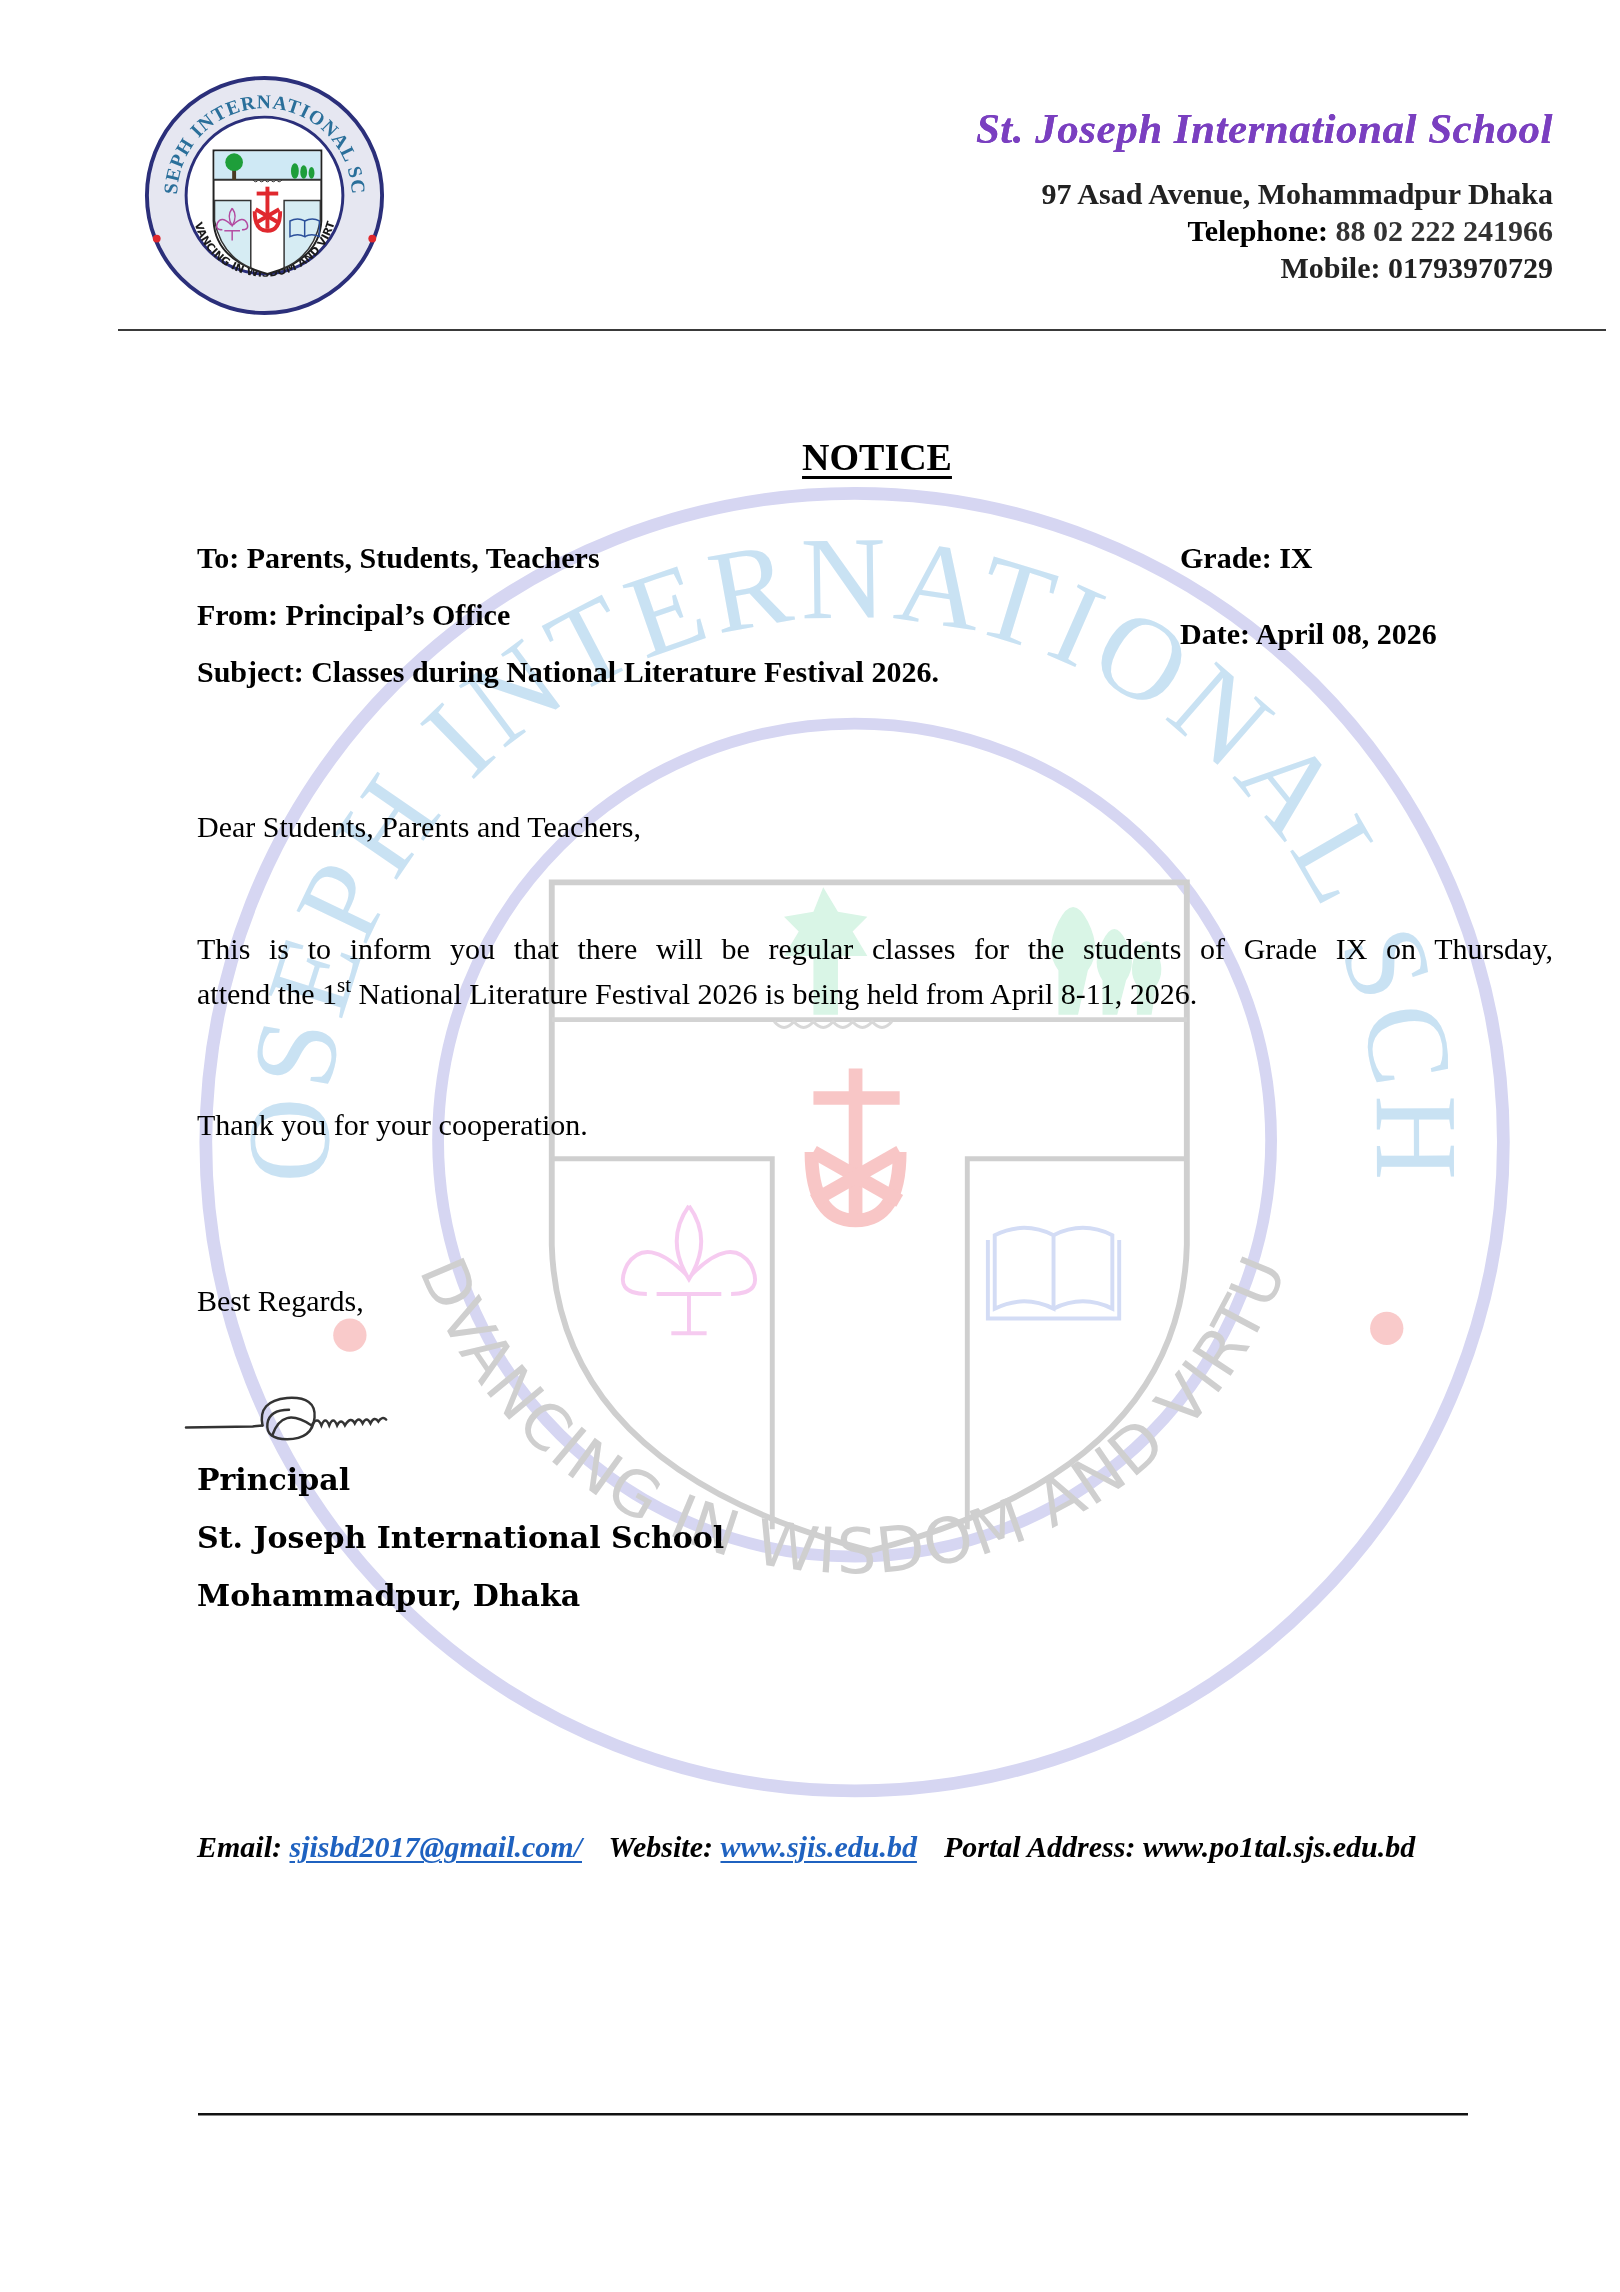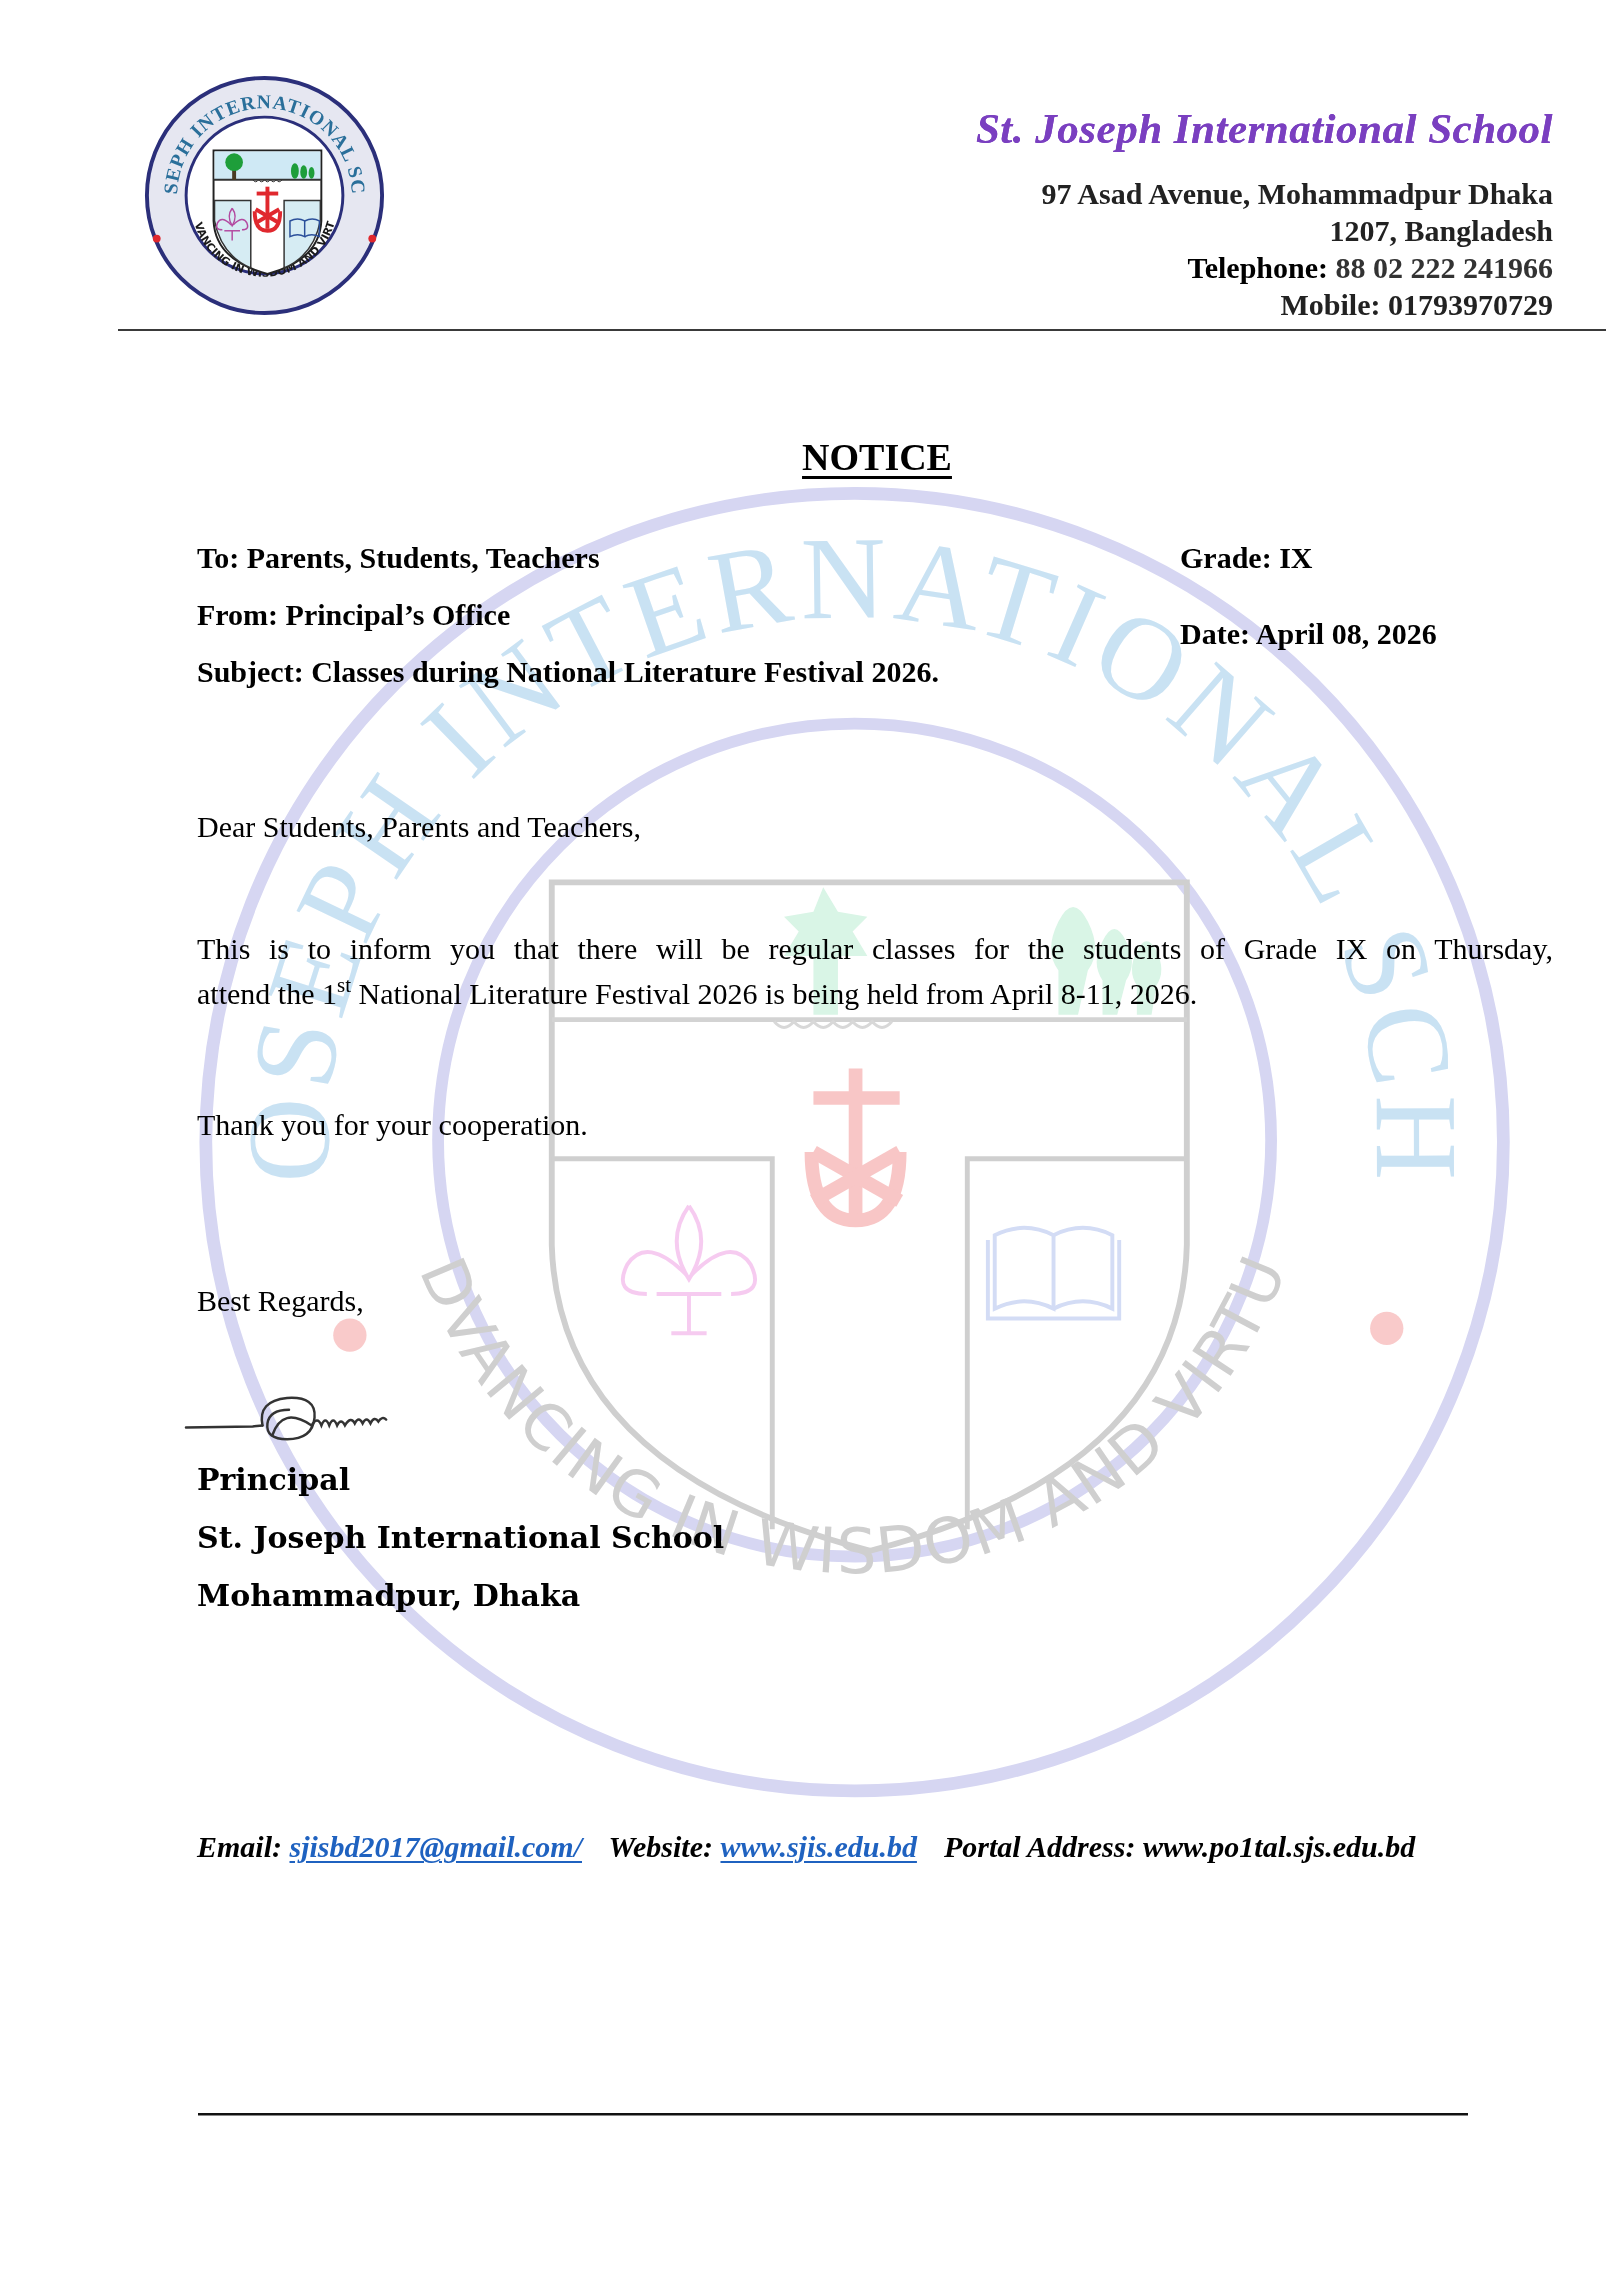--- a/index.html
+++ b/index.html
@@ -267,7 +267,6 @@
 
 <div class="address-block">
   <div>97 Asad Avenue, Mohammadpur Dhaka</div>
-  <div>1207, Bangladesh</div>
   <div><span class="tel-label">Telephone:</span> <span class="tel-val">88 02 222 241966</span></div>
   <div><span>Mobile:</span> <span>01793970729</span></div>
 </div>

